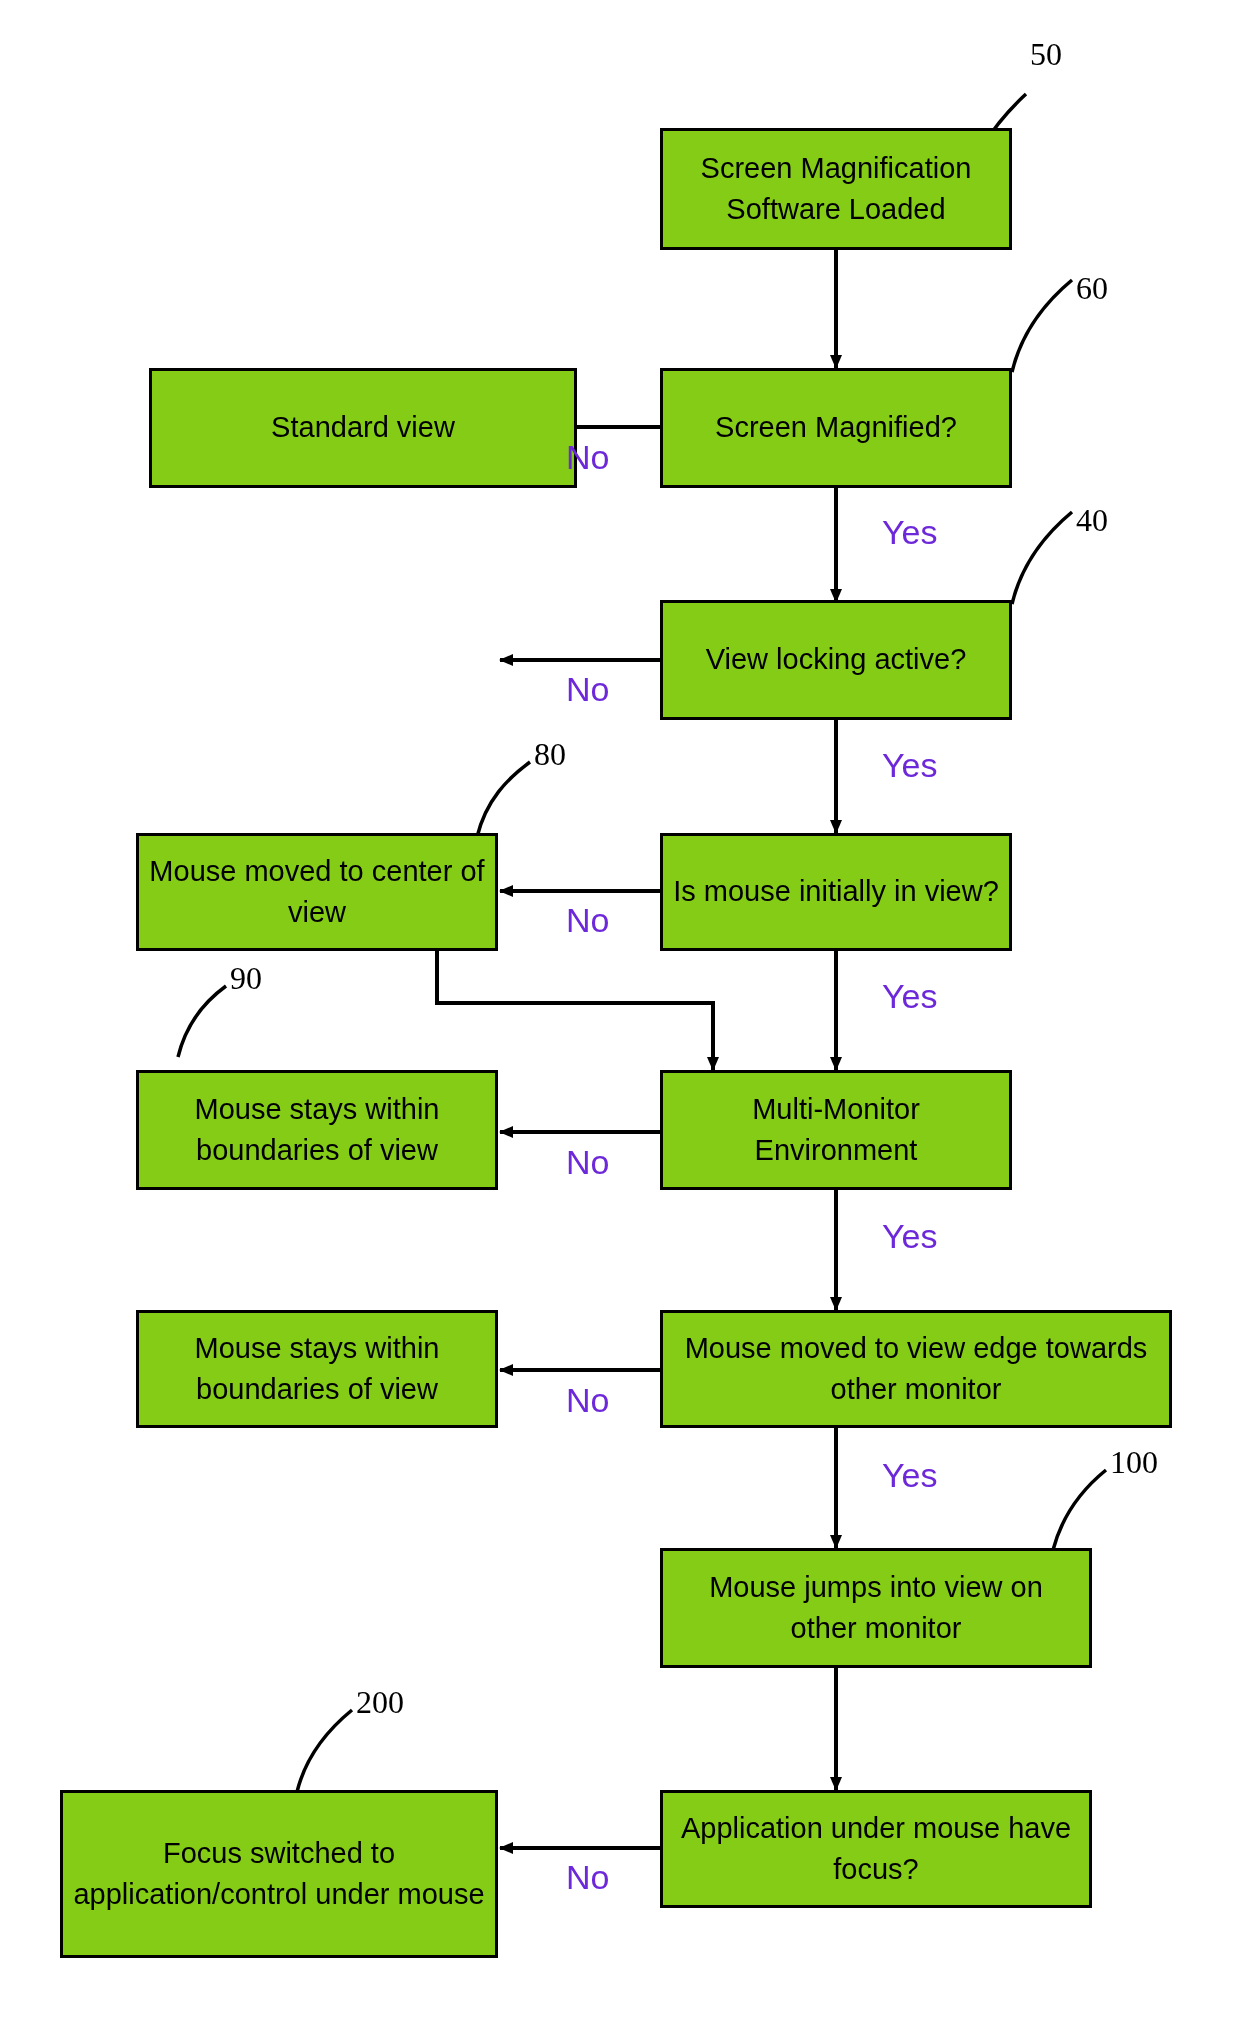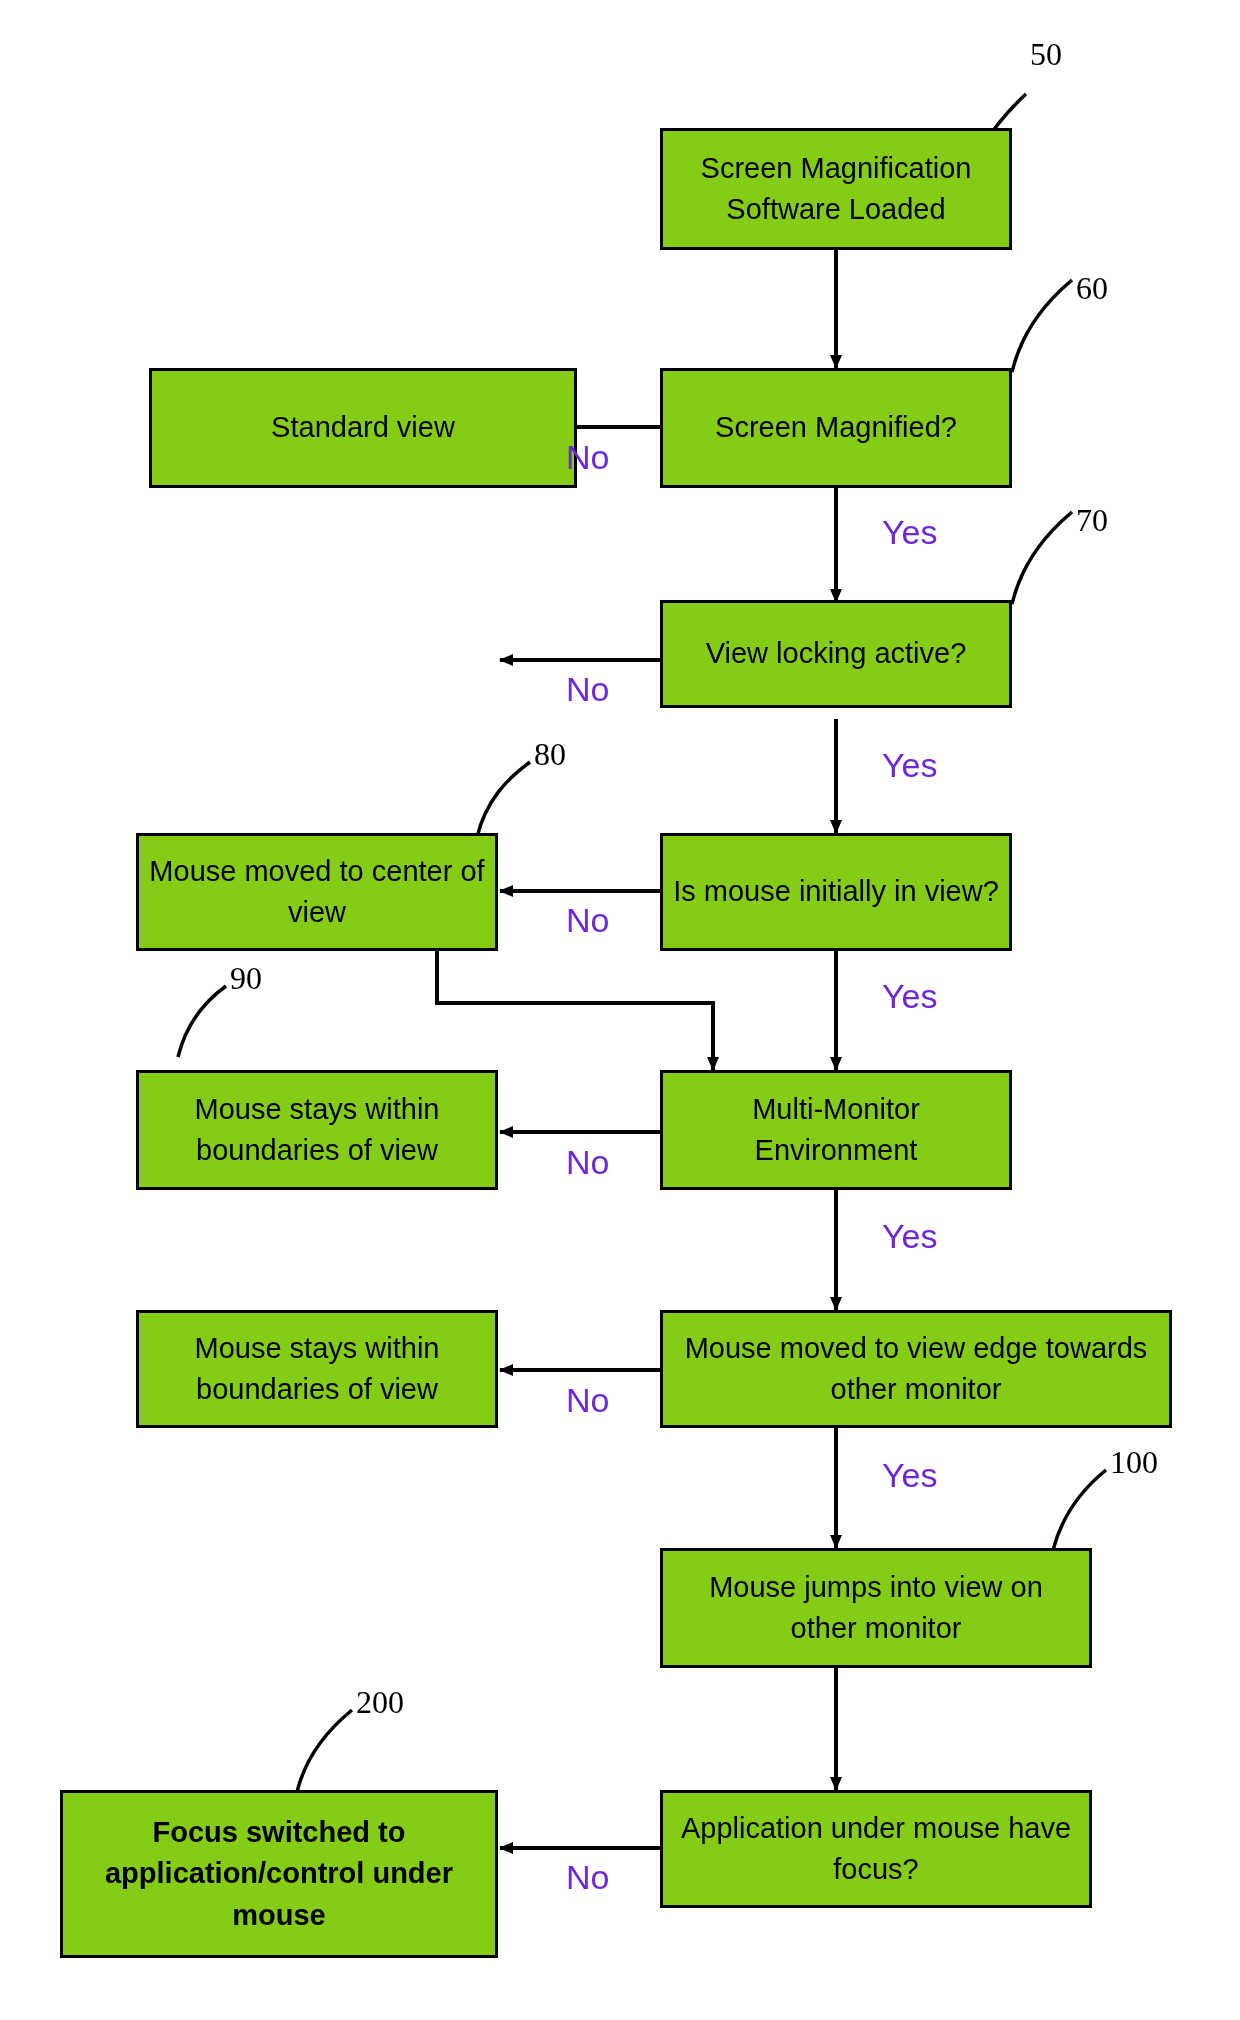--- a/index.html
+++ b/index.html
@@ -161,7 +161,7 @@
 
   <div class="ref" style="left:1030px; top:38px;">50</div>
   <div class="ref" style="left:1076px; top:272px;">60</div>
-  <div class="ref" style="left:1076px; top:504px;">70</div>
+  <div class="ref" style="left:1076px; top:504px;">40</div>
   <div class="ref" style="left:534px; top:738px;">80</div>
   <div class="ref" style="left:230px; top:962px;">90</div>
   <div class="ref" style="left:1110px; top:1446px;">100</div>

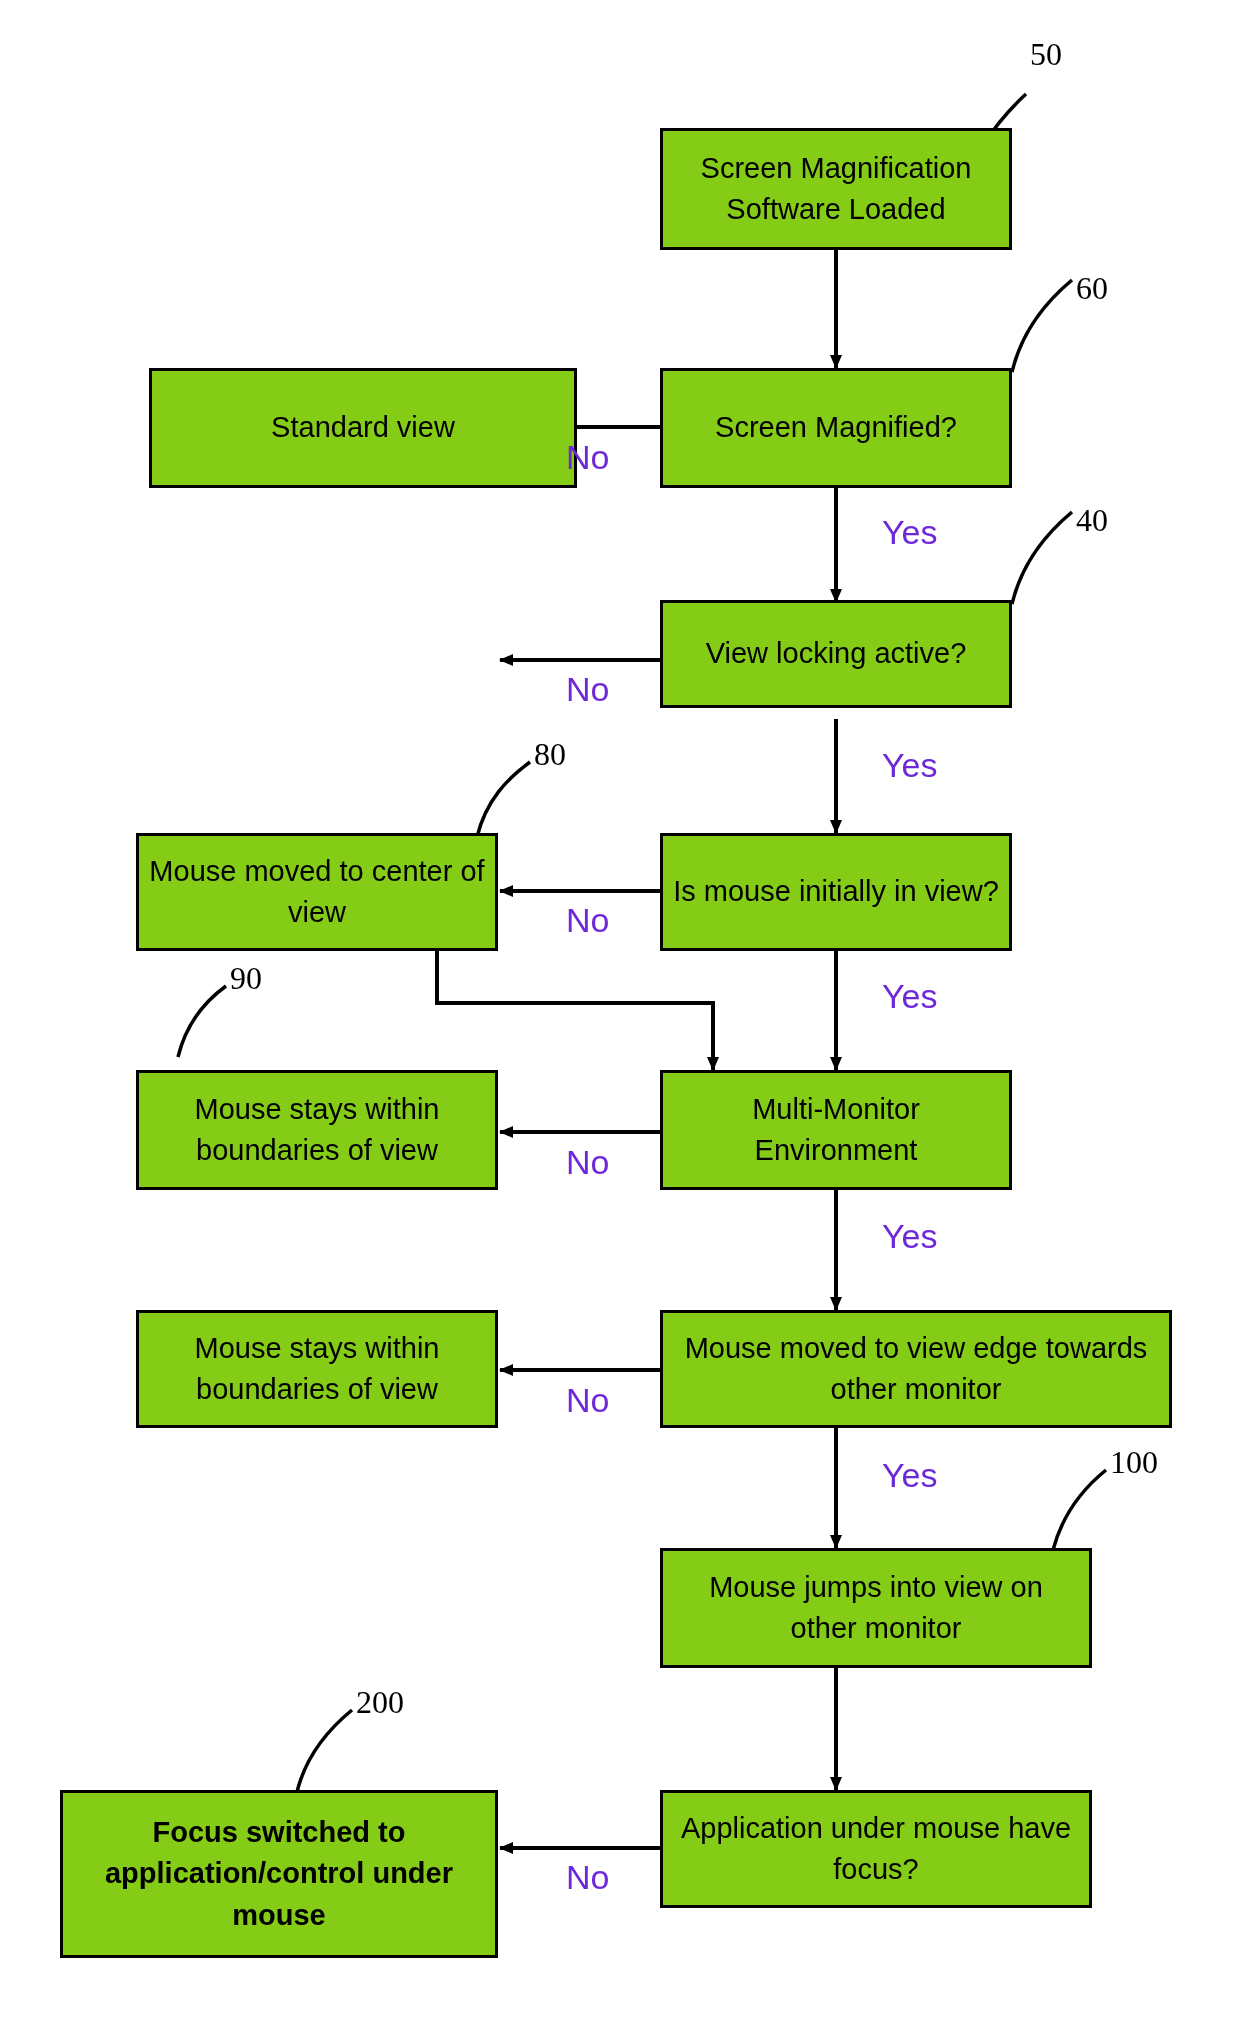--- a/index.html
+++ b/index.html
@@ -118,7 +118,7 @@
     <span>Standard view</span>
   </div>
 
-  <div class="node" style="left:660px; top:600px; width:352px; height:108px;">
+  <div class="node" style="left:660px; top:600px; width:352px; height:120px;">
     <span>View locking active?</span>
   </div>
 

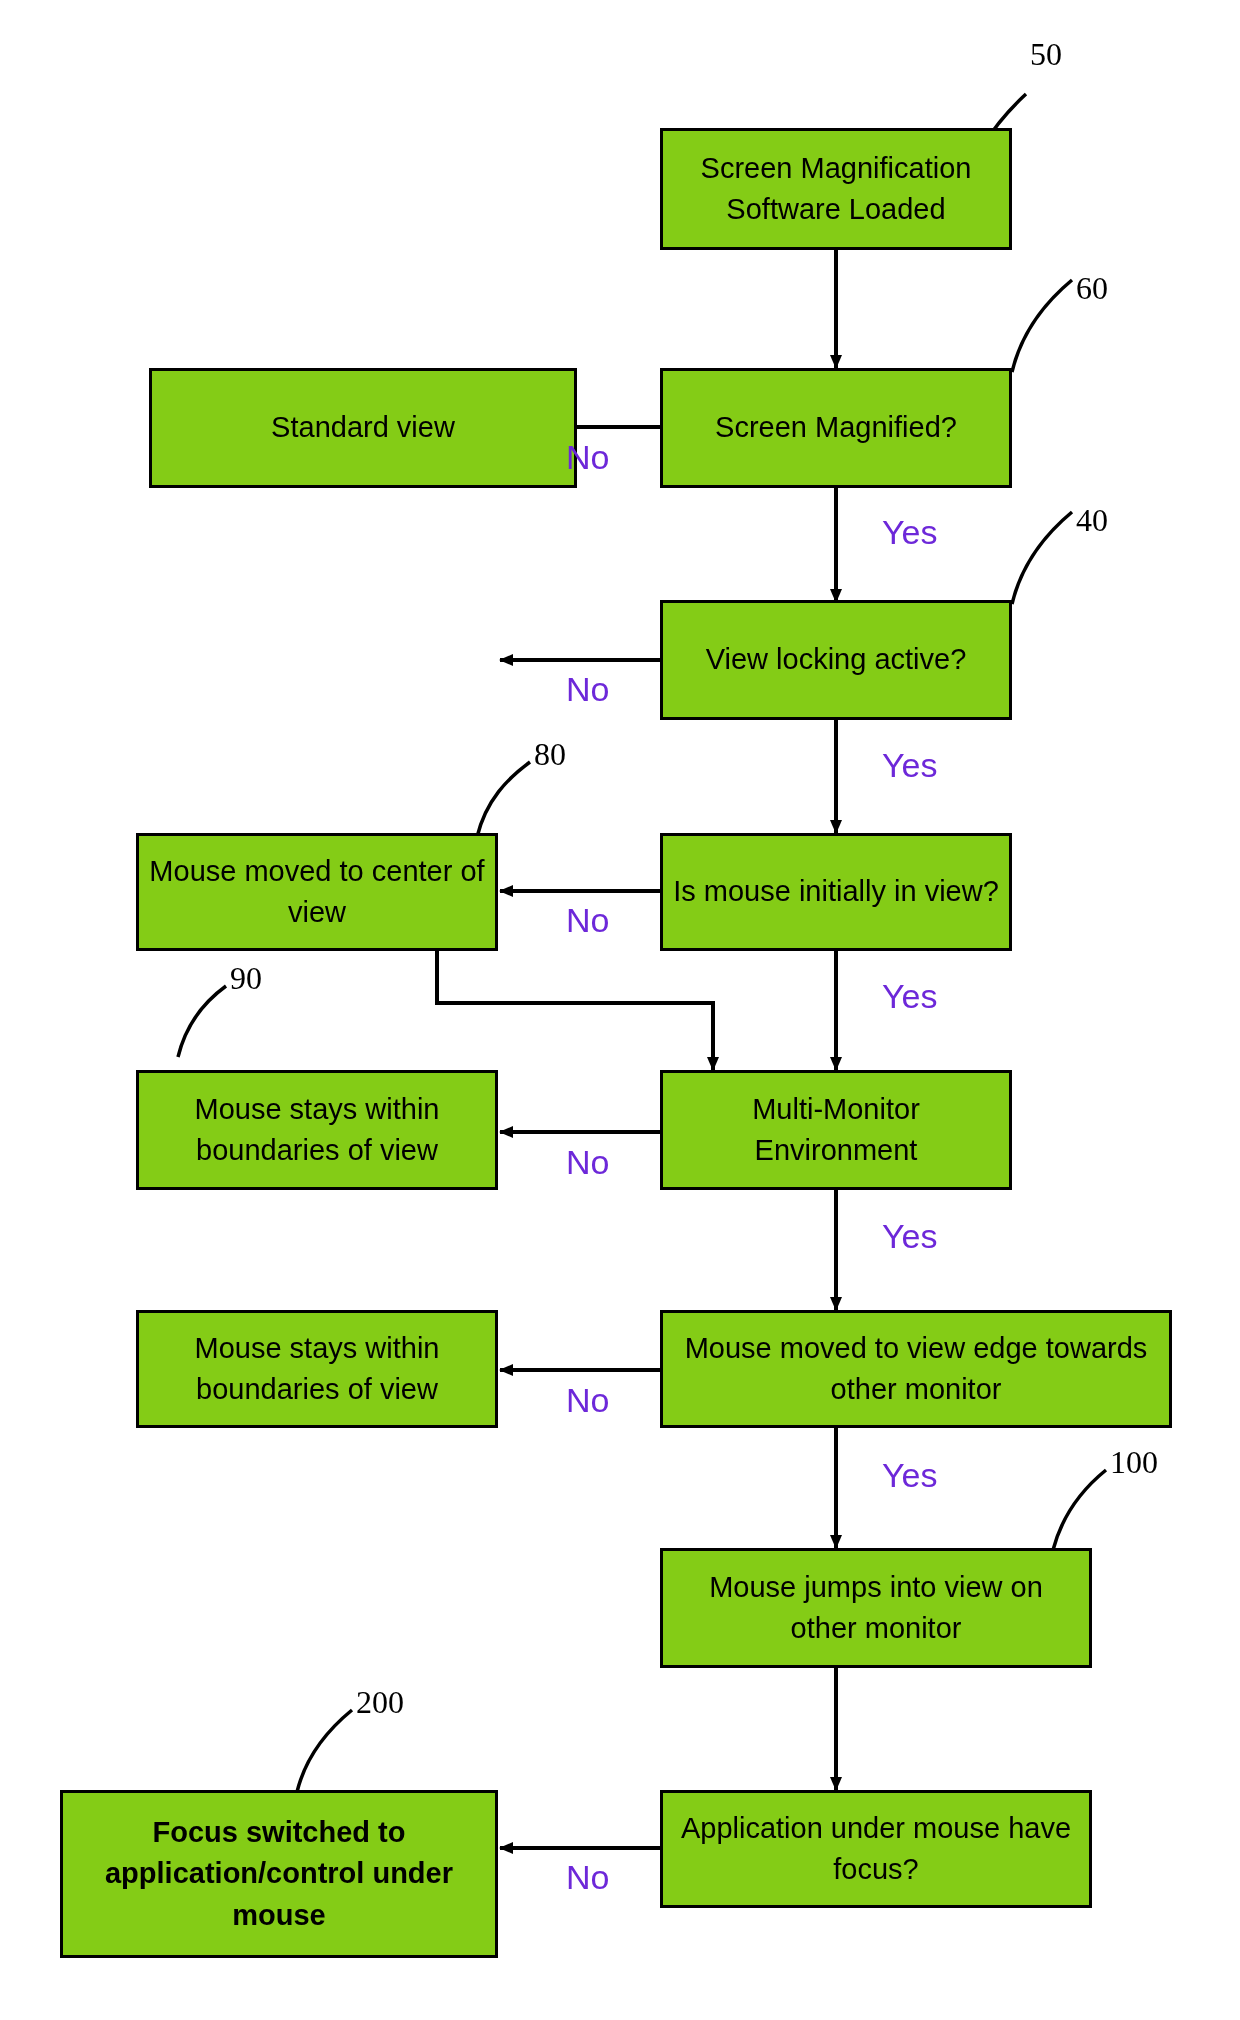--- a/index.html
+++ b/index.html
@@ -155,7 +155,7 @@
     <span>Application under mouse have focus?</span>
   </div>
 
-  <div class="node" style="left:60px; top:1790px; width:438px; height:168px;font-weight:bold;">
+  <div class="node" style="left:60px; top:1790px; width:438px; height:168px;">
     <span>Focus switched to application/control under mouse</span>
   </div>
 

